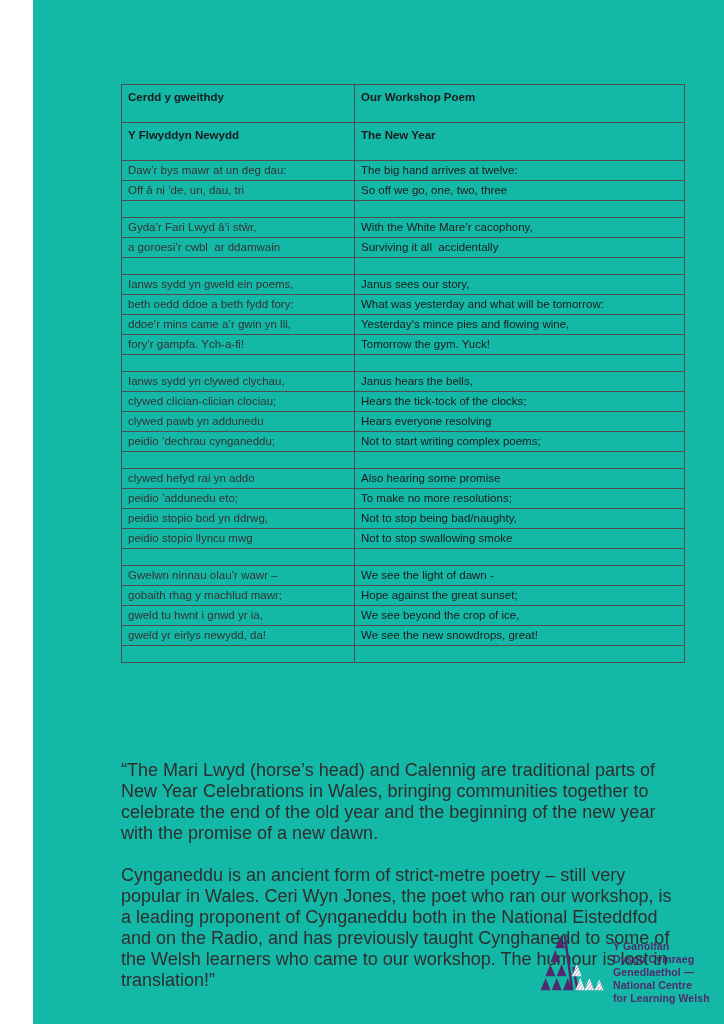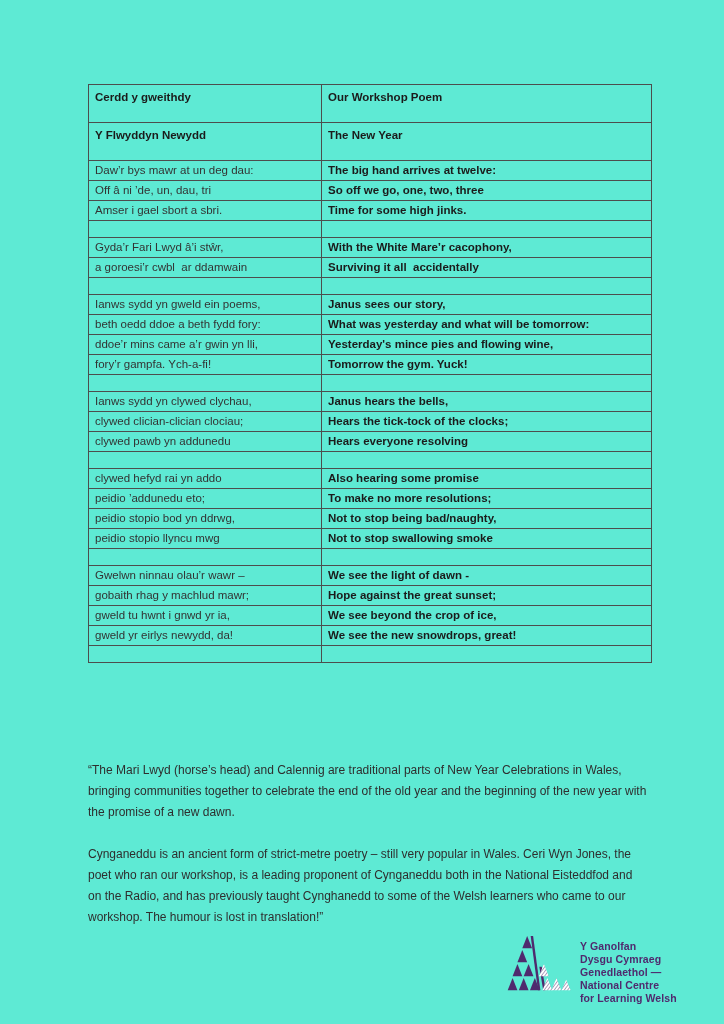--- a/index.html
+++ b/index.html
@@ -8,7 +8,7 @@
     font-family:"Liberation Sans","DejaVu Sans",sans-serif;
     color:#2b2b2b;overflow:hidden;
   }
-  .page{position:absolute;inset:0;background:#5eead4;}
+  .page{position:absolute;inset:0;background:#14b8a6;margin-left:33px;}
 
   
   .table-wrap{position:absolute;left:88px;top:84px;width:564px;}

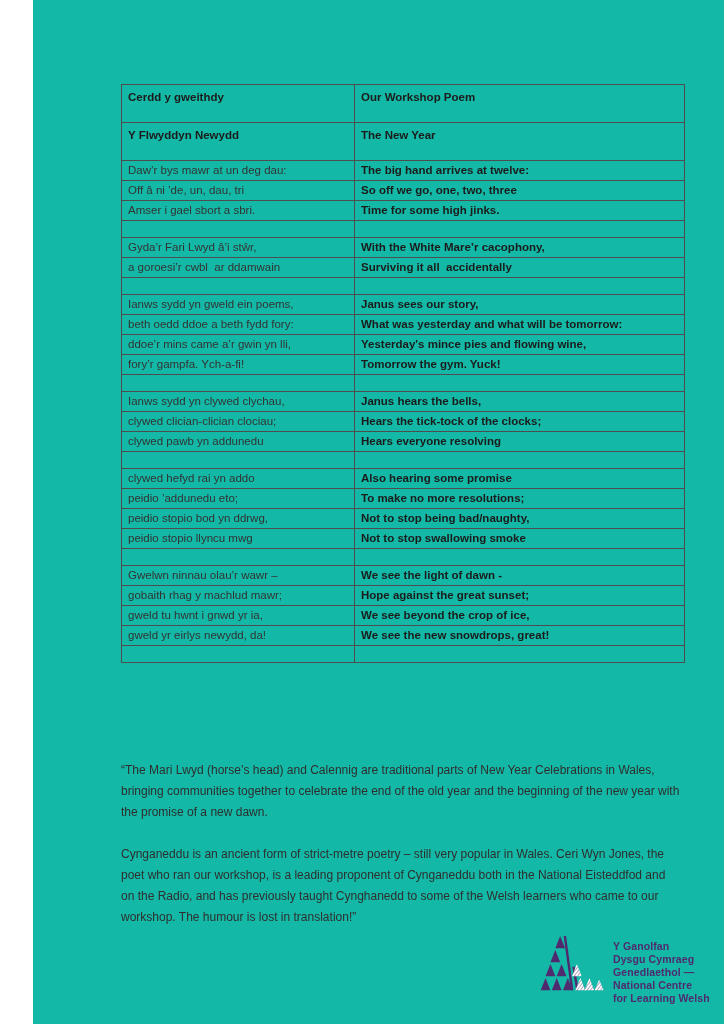--- a/index.html
+++ b/index.html
@@ -26,7 +26,7 @@
     vertical-align:middle;
   }
   table.poem col.c1{width:233px;}
-  table.poem td.en{font-weight:bold;color:#1b1b1b;}
+  table.poem td.en{font-weight:normal;color:#1b1b1b;}
   table.poem tr.head td{
     height:38px;vertical-align:top;padding-top:5px;
     font-weight:bold;color:#1b1b1b;

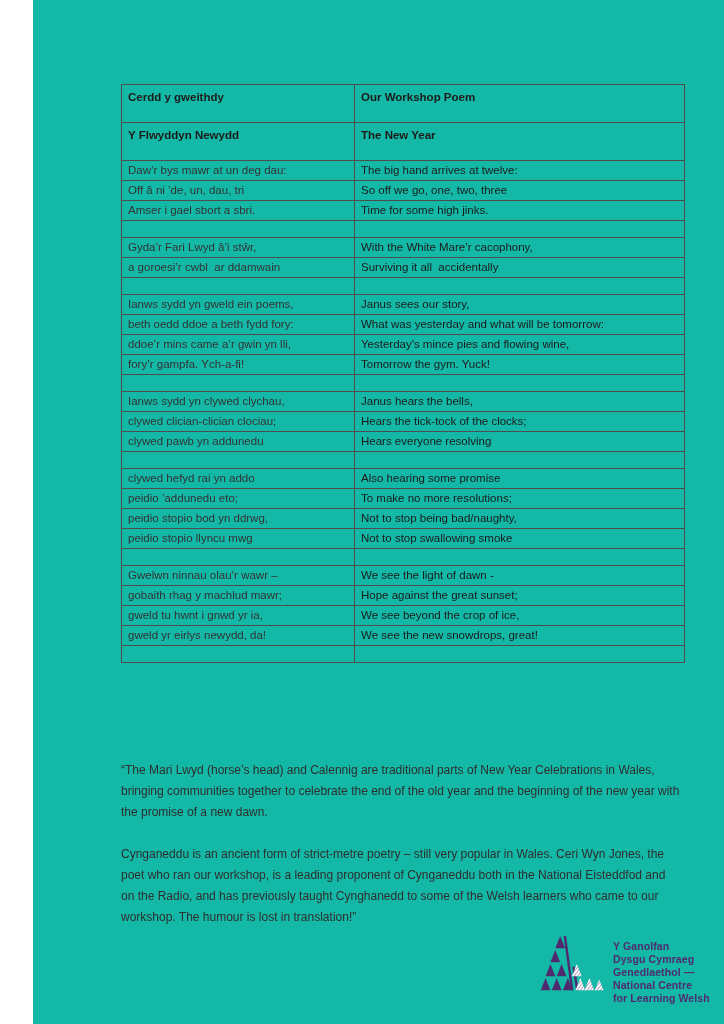--- a/index.html
+++ b/index.html
@@ -86,10 +86,6 @@
           <td class="cy">Off â ni ’de, un, dau, tri</td>
           <td class="en">So off we go, one, two, three</td>
         </tr>
-        <tr>
-          <td class="cy">Amser i gael sbort a sbri.</td>
-          <td class="en">Time for some high jinks.</td>
-        </tr>
         <tr class="sep">
           <td></td>
             <td></td>

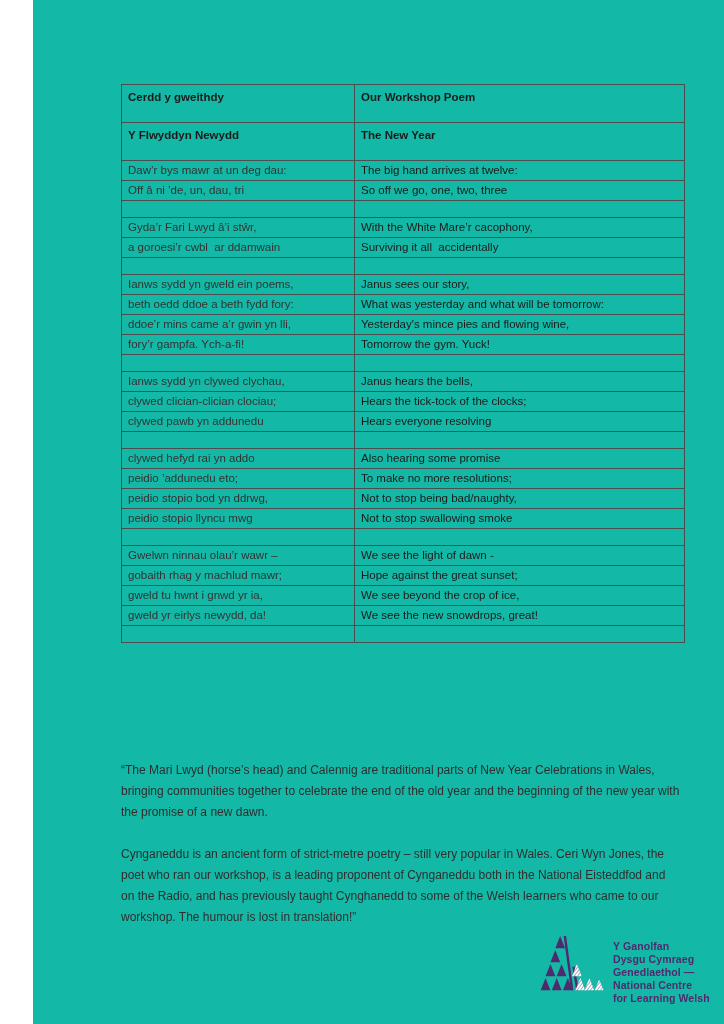--- a/index.html
+++ b/index.html
@@ -137,6 +137,10 @@
           <td class="cy">clywed pawb yn addunedu</td>
           <td class="en">Hears everyone resolving</td>
         </tr>
+        <tr>
+          <td class="cy">peidio ’dechrau cynganeddu;</td>
+          <td class="en">Not to start writing complex poems;</td>
+        </tr>
         <tr class="sep">
           <td></td>
             <td></td>

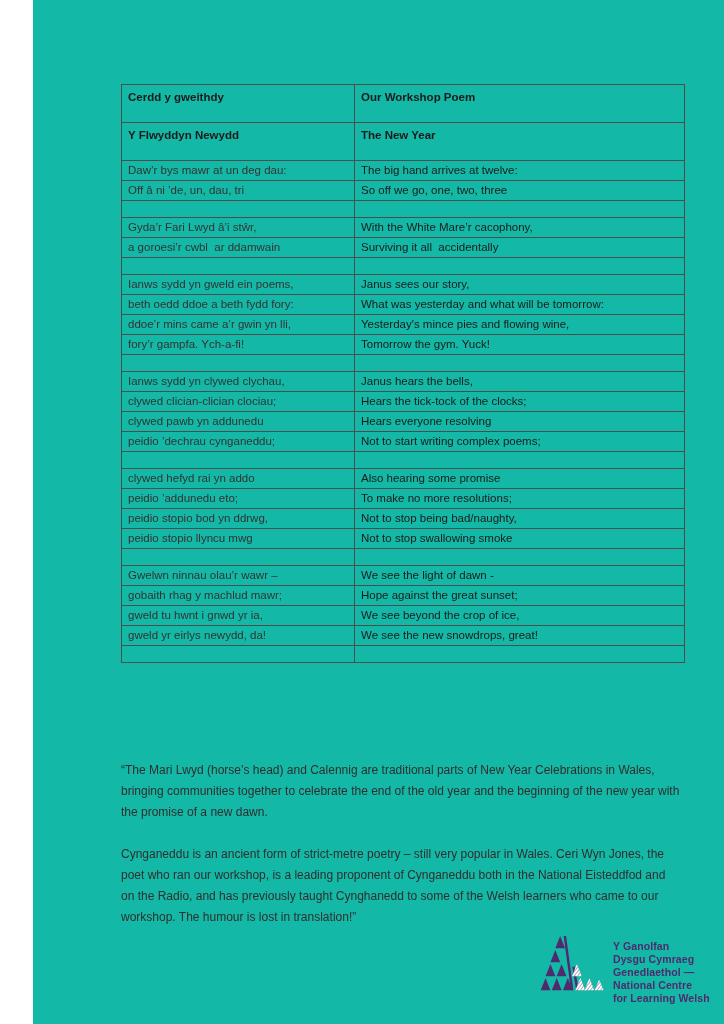--- a/index.html
+++ b/index.html
@@ -37,7 +37,7 @@
   .notes{position:absolute;left:88px;top:760px;width:560px;}
   .notes p{
     margin:0 0 21px 0;
-    font-size:12px;
+    font-size:18px;
     line-height:21px;
     color:#2e2e2e;
   }

